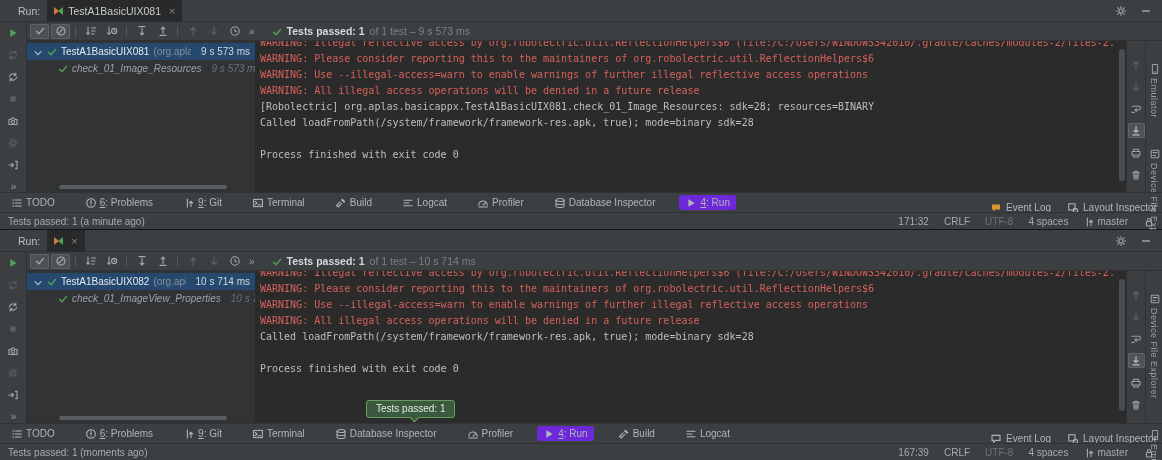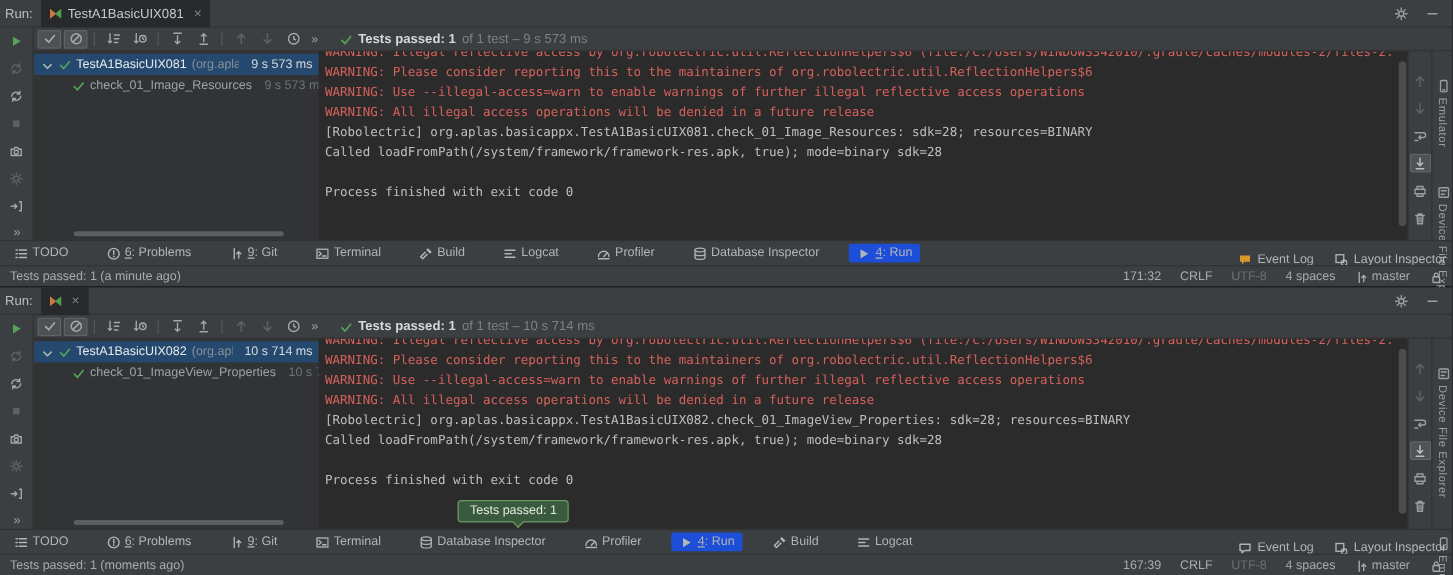--- a/index.html
+++ b/index.html
@@ -15,7 +15,7 @@
 
   
   .hdr { height:22px; flex:0 0 22px; display:flex; align-items:center; gap:7px;
-         padding:0 10px 0 4px; border-bottom:1px solid #323232; }
+         padding:0 10px 0 18px; border-bottom:1px solid #323232; }
   .run-label { color:#bbbfc2; font-size:10.5px; }
   .tab { height:22px; display:flex; align-items:center; gap:5px; padding:0 7px;
          background:#27292a; color:#c7cacc; font-size:10.5px; cursor:default; }

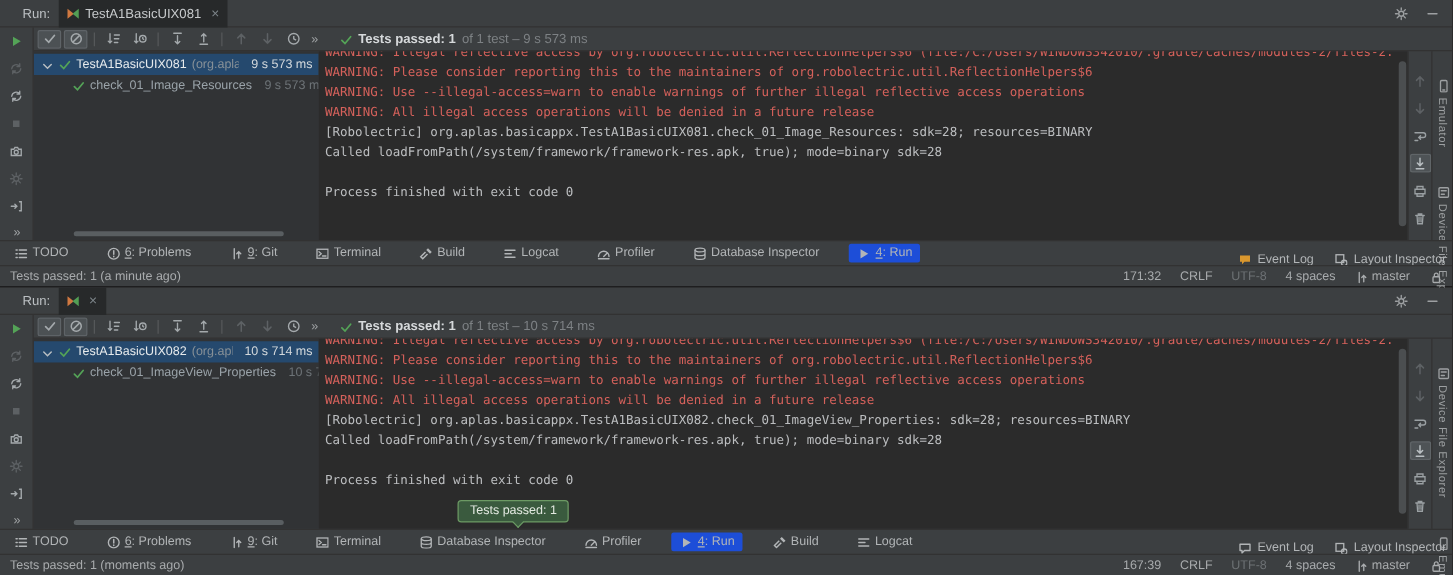--- a/index.html
+++ b/index.html
@@ -56,7 +56,7 @@
   .trow .tpkg { color:#879097; overflow:hidden; flex-shrink:1; }
   .trow .tdur { margin-left:auto; color:#6d7377; padding-left:6px; }
   .trow.sel .tdur { color:#d3d8db; }
-  .trow.child { padding-left:30px; }
+  .trow.child { padding-left:30px;font-style:italic; }
   .trow.child .tname { color:#9aa3a9; }
   .tree-hscroll { position:absolute; bottom:3px; left:32px; width:168px; height:4px;
                   border-radius:2px; background:#595e61; }

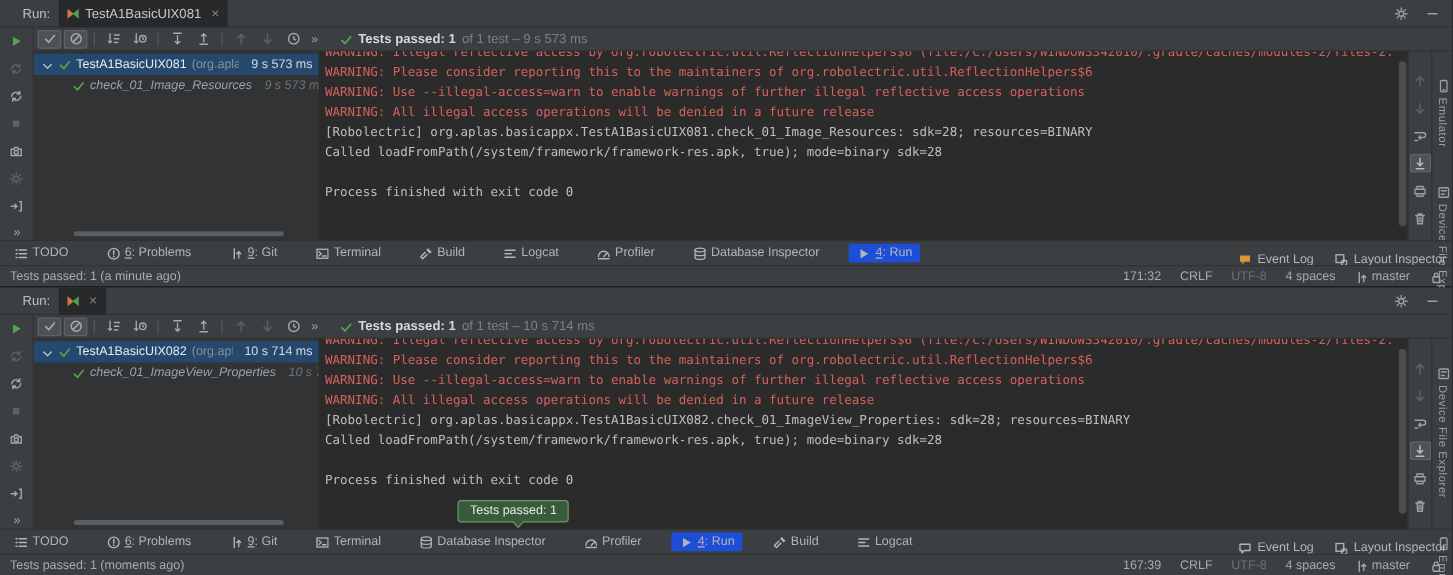--- a/index.html
+++ b/index.html
@@ -87,7 +87,7 @@
             align-items:center; padding:0 5px; gap:18px; font-size:10px; color:#b2b5b7; }
   .wtab { display:flex; align-items:center; gap:4px; padding:2px 6px; border-radius:2px;
           white-space:nowrap; cursor:default; }
-  .wtab.active { background:#1d4ed8; }
+  .wtab.active { background:#6d28d9; }
   .wtab .mn { text-decoration:underline; }
   .winbar-right { margin-left:auto; display:flex; align-items:center; gap:16px; }
   .wlink { display:flex; align-items:center; gap:5px; white-space:nowrap;margin-top:10px; }

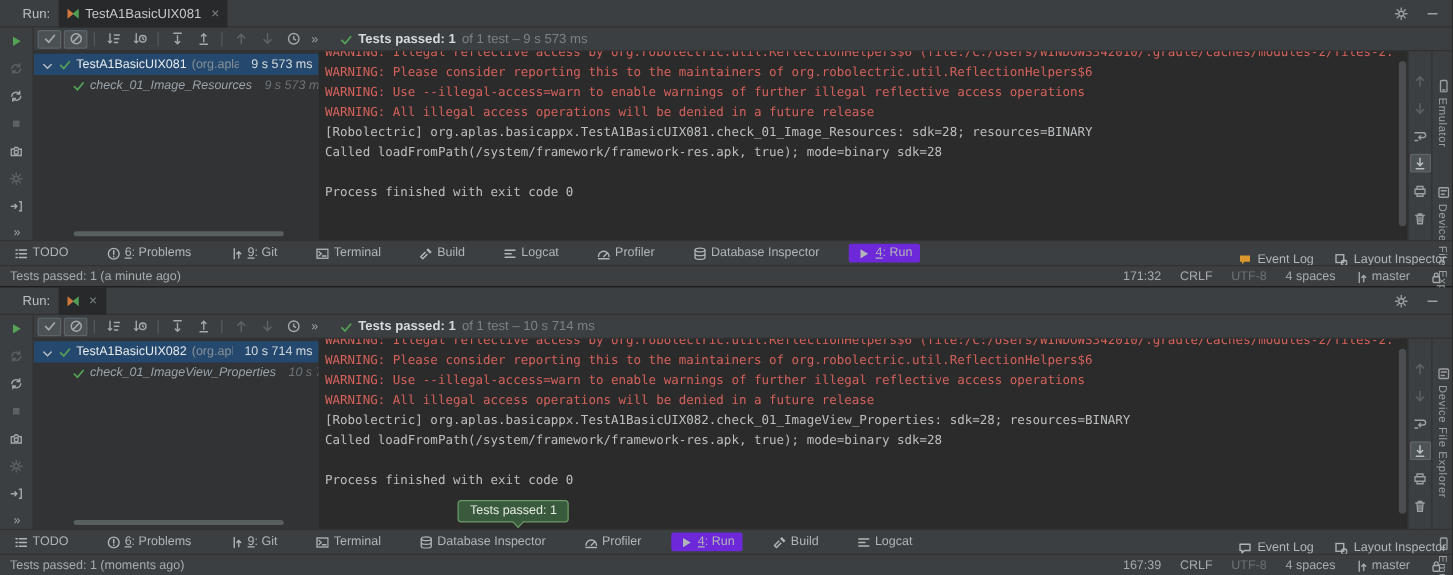--- a/index.html
+++ b/index.html
@@ -729,7 +729,6 @@
             <div class="cline red">WARNING: Please consider reporting this to the maintainers of org.robolectric.util.ReflectionHelpers$6</div>
             <div class="cline red">WARNING: Use --illegal-access=warn to enable warnings of further illegal reflective access operations</div>
             <div class="cline red">WARNING: All illegal access operations will be denied in a future release</div>
-            <div class="cline">[Robolectric] org.aplas.basicappx.TestA1BasicUIX082.check_01_ImageView_Properties: sdk=28; resources=BINARY</div>
             <div class="cline">Called loadFromPath(/system/framework/framework-res.apk, true); mode=binary sdk=28</div>
             <div class="cline"></div>
             <div class="cline">Process finished with exit code 0</div>

